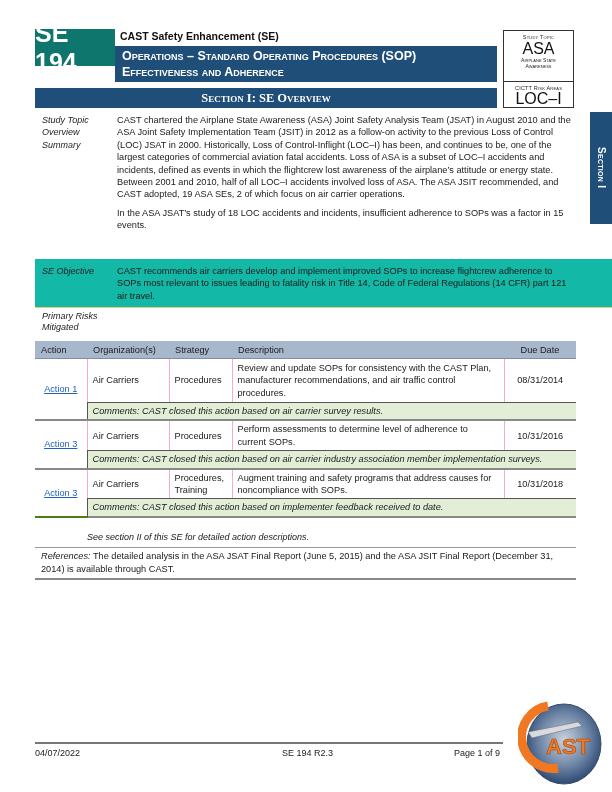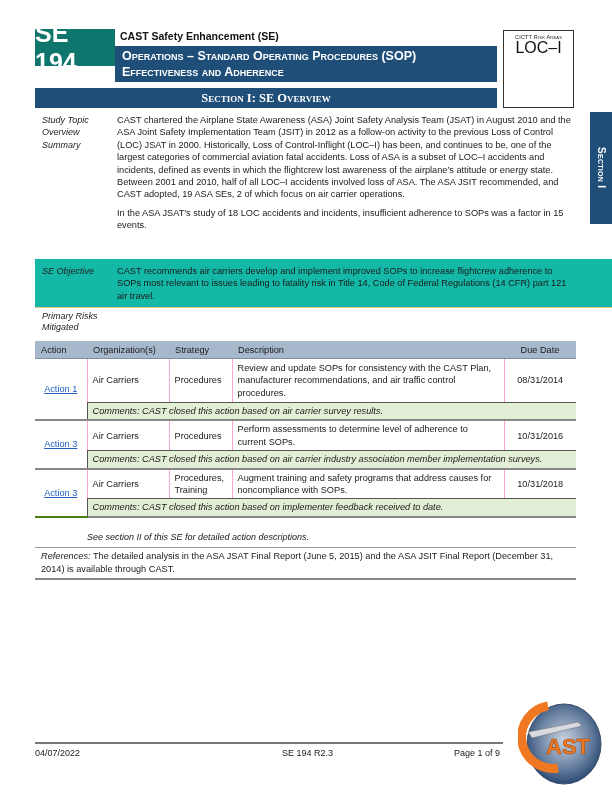--- a/index.html
+++ b/index.html
@@ -65,6 +65,12 @@
 <div class="section-bar">Section I:  SE Overview</div>
 
 <div class="topic-box">
+  <div class="topic-top">
+    <div class="tb-label">Study Topic</div>
+    <div class="tb-big">ASA</div>
+    <div class="tb-sub">Airplane State</div>
+    <div class="tb-sub">Awareness</div>
+  </div>
   <div class="tb-label">CICTT Risk Areas</div>
   <div class="tb-big2">LOC–I</div>
 </div>

